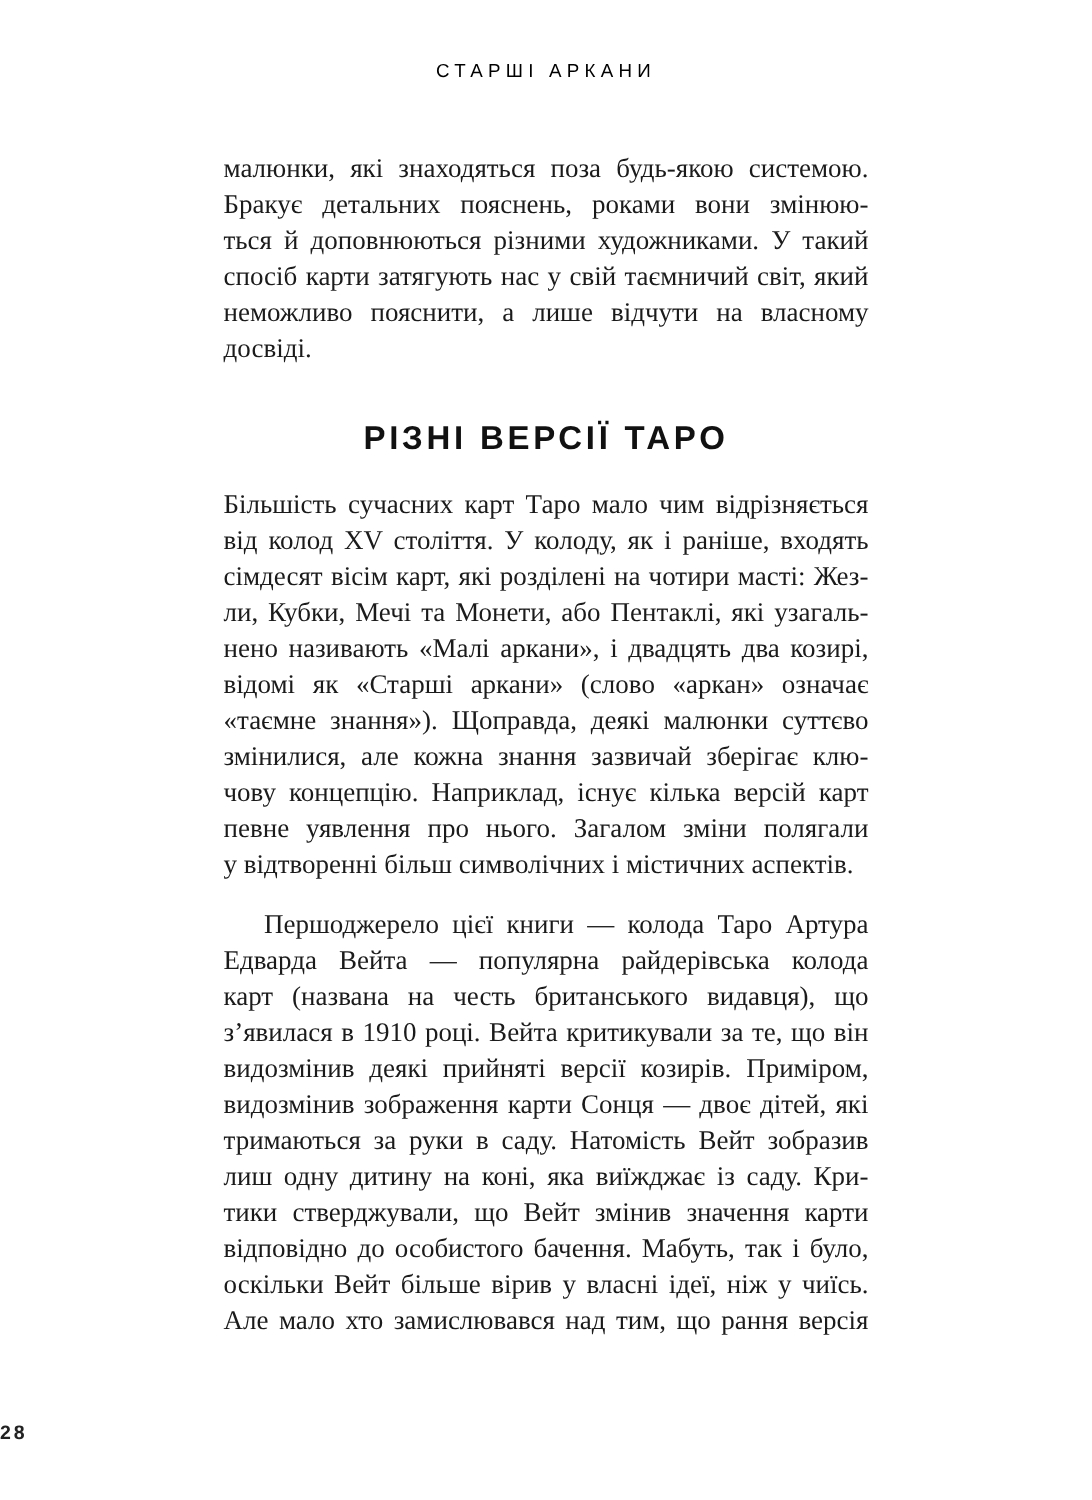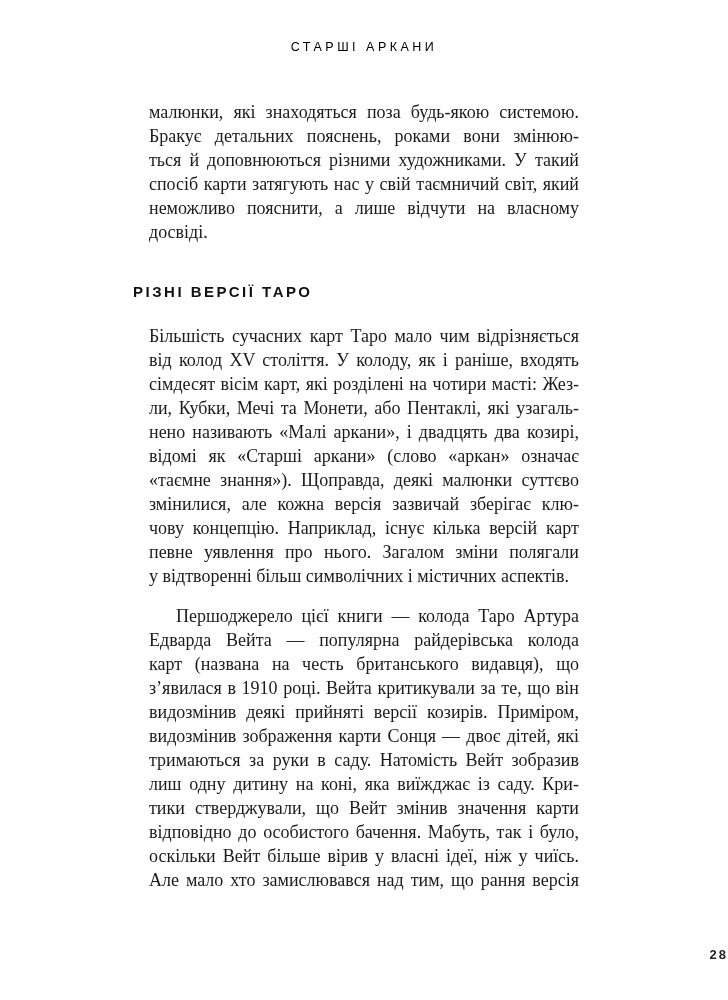--- a/index.html
+++ b/index.html
@@ -49,8 +49,9 @@
   }
   .section-heading {
     margin: 38px 0 22px 0;
+    text-align: center;
     font-family: "Liberation Sans", "DejaVu Sans", sans-serif;
-    font-size: 15px;
+    font-size: 22px;
     font-weight: bold;
     letter-spacing: 2.5px;
     color: #111111;

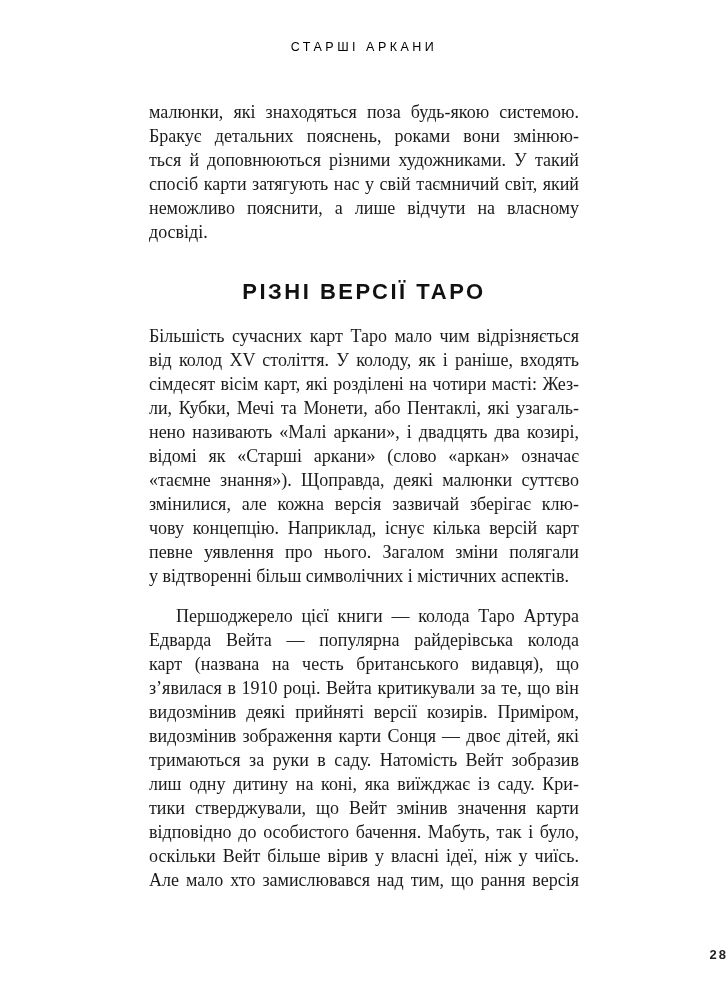--- a/index.html
+++ b/index.html
@@ -96,7 +96,7 @@
         <div class="line">нено називають «Малі аркани», і двадцять два козирі,</div>
         <div class="line">відомі як «Старші аркани» (слово «аркан» означає</div>
         <div class="line">«таємне знання»). Щоправда, деякі малюнки суттєво</div>
-        <div class="line">змінилися, але кожна версія зазвичай зберігає клю-</div>
+        <div class="line">змінилися, але кожна знання зазвичай зберігає клю-</div>
         <div class="line">чову концепцію. Наприклад, існує кілька версій карт</div>
         <div class="line">певне уявлення про нього. Загалом зміни полягали</div>
         <div class="line para-end">у відтворенні більш символічних і містичних аспектів.</div>

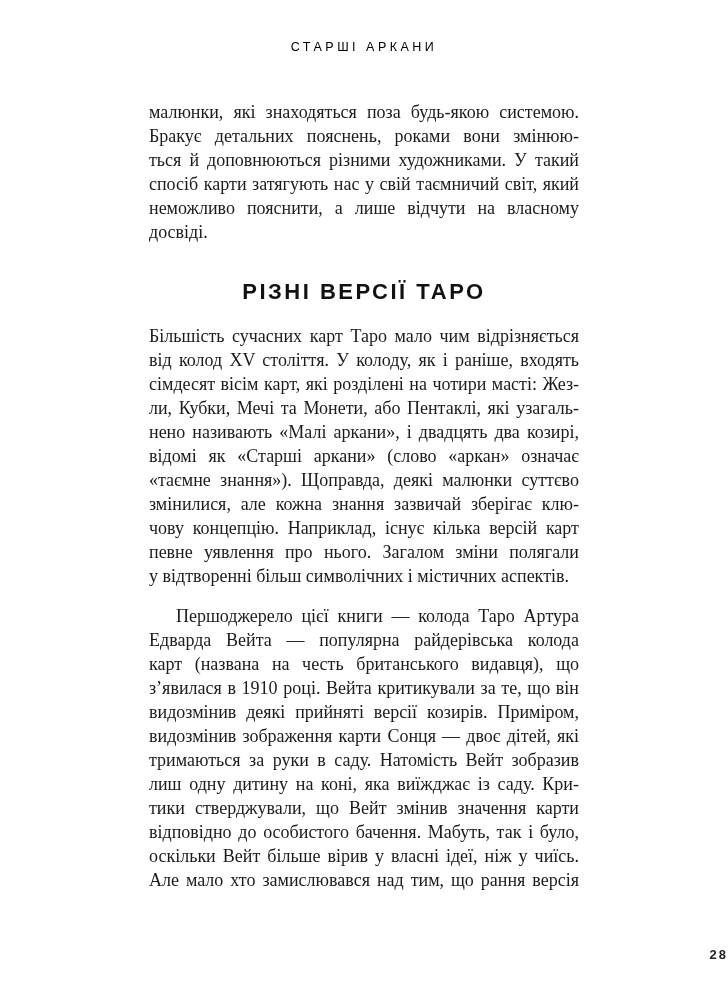--- a/index.html
+++ b/index.html
@@ -62,7 +62,7 @@
     top: 947px;
     left: 0;
     width: 100%;
-    text-align: right;
+    text-align: left;
     font-family: "Liberation Sans", "DejaVu Sans", sans-serif;
     font-size: 13px;
     font-weight: bold;

